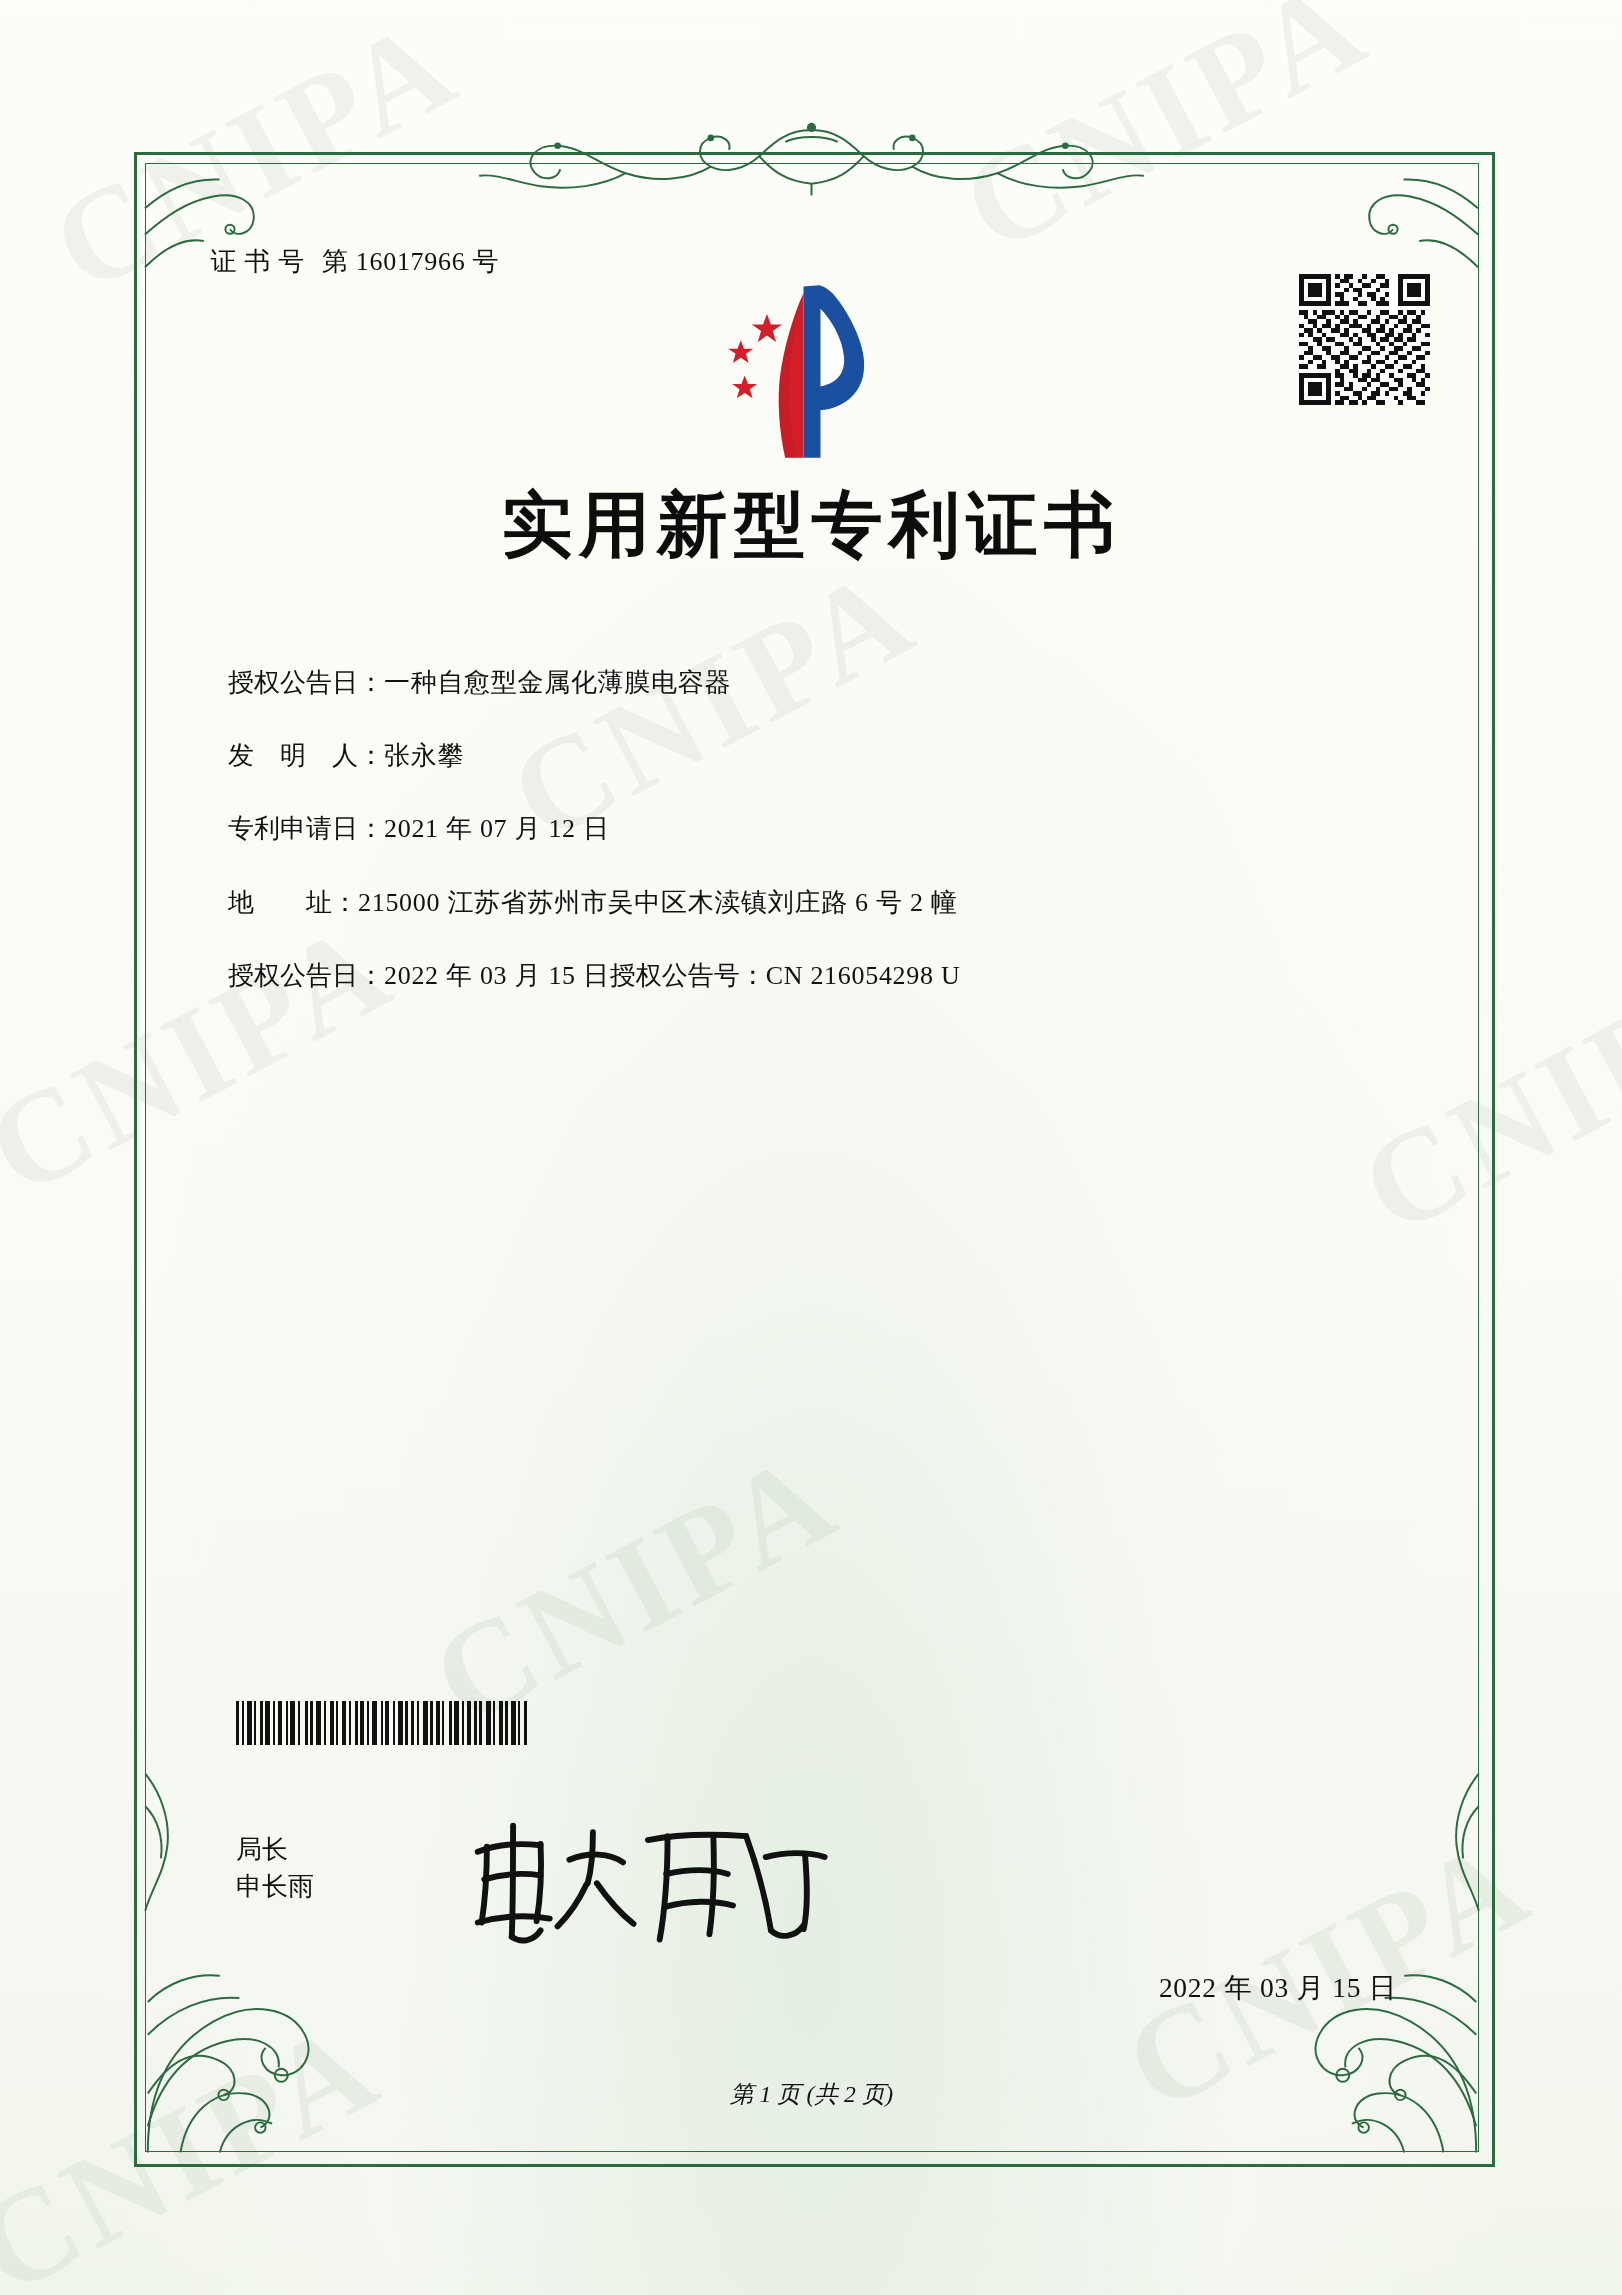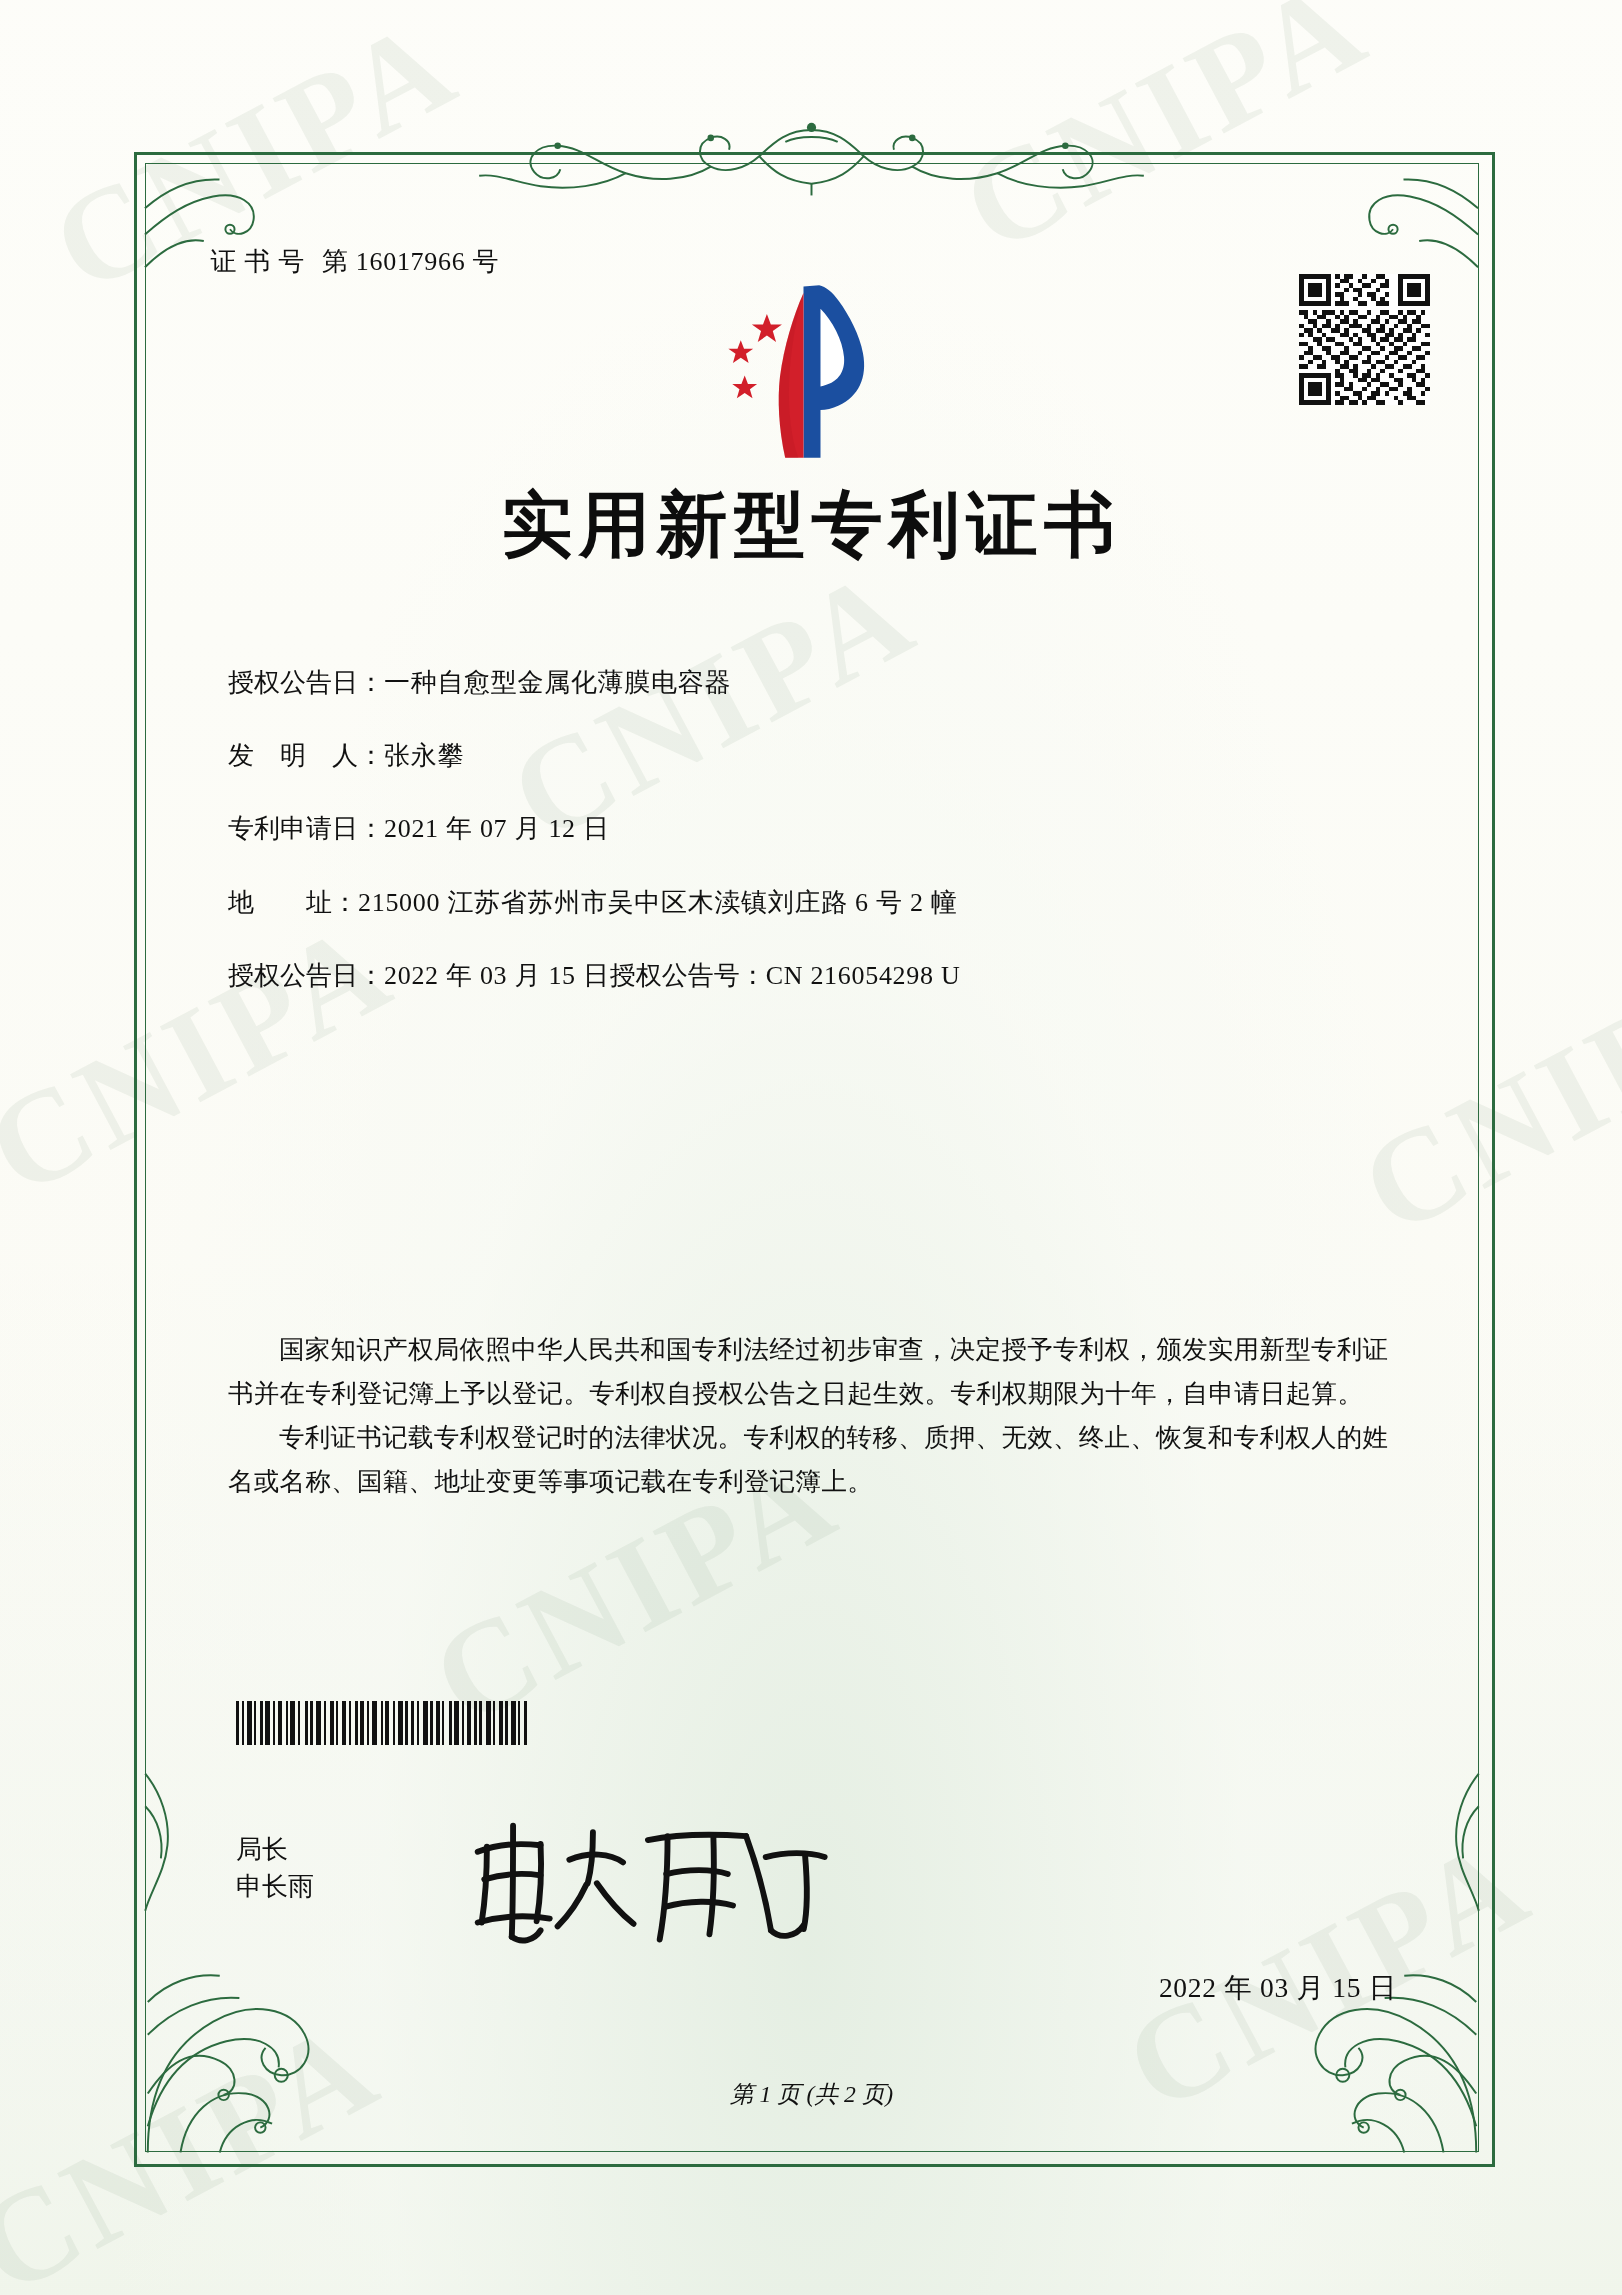--- a/index.html
+++ b/index.html
@@ -569,10 +569,6 @@
 
   </div>
 
-  <div class="paras">
-    <p class="para">国家知识产权局依照中华人民共和国专利法经过初步审查，决定授予专利权，颁发实用新型专利证书并在专利登记簿上予以登记。专利权自授权公告之日起生效。专利权期限为十年，自申请日起算。</p>
-    <p class="para">专利证书记载专利权登记时的法律状况。专利权的转移、质押、无效、终止、恢复和专利权人的姓名或名称、国籍、地址变更等事项记载在专利登记簿上。</p>
-  </div>
 
   <div class="barcode">
     <i style="width:3.3px"></i>

